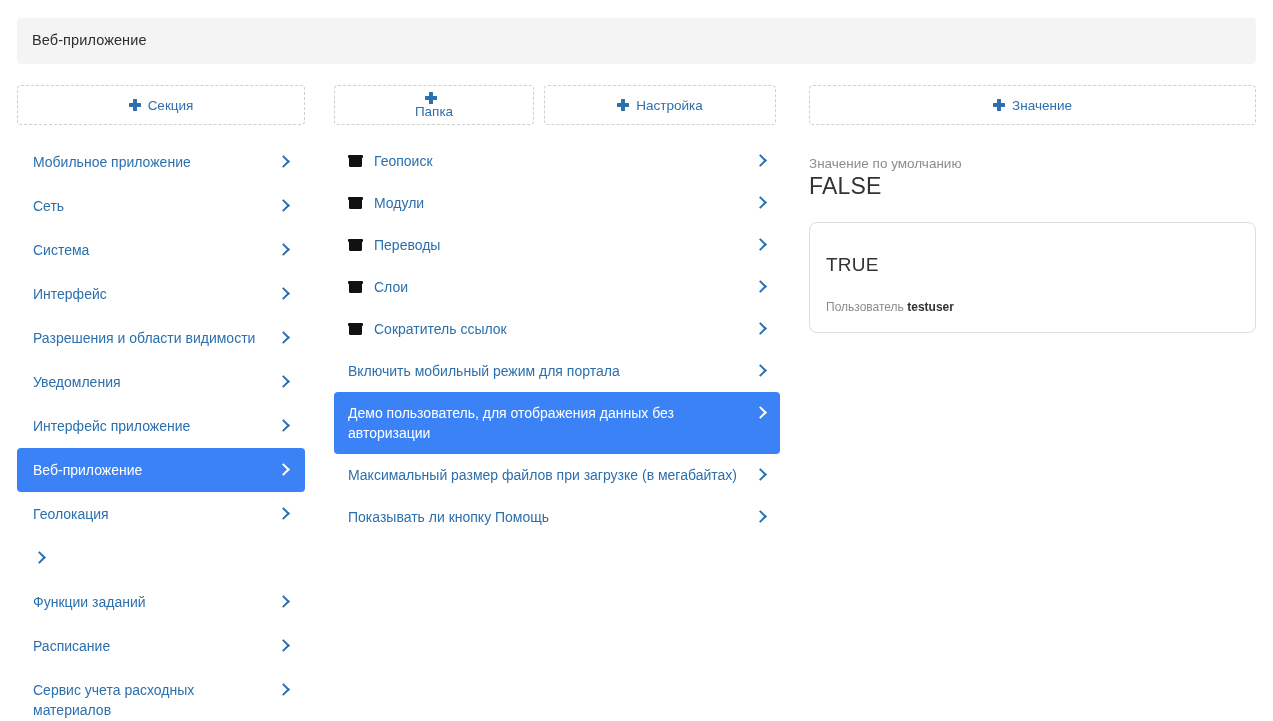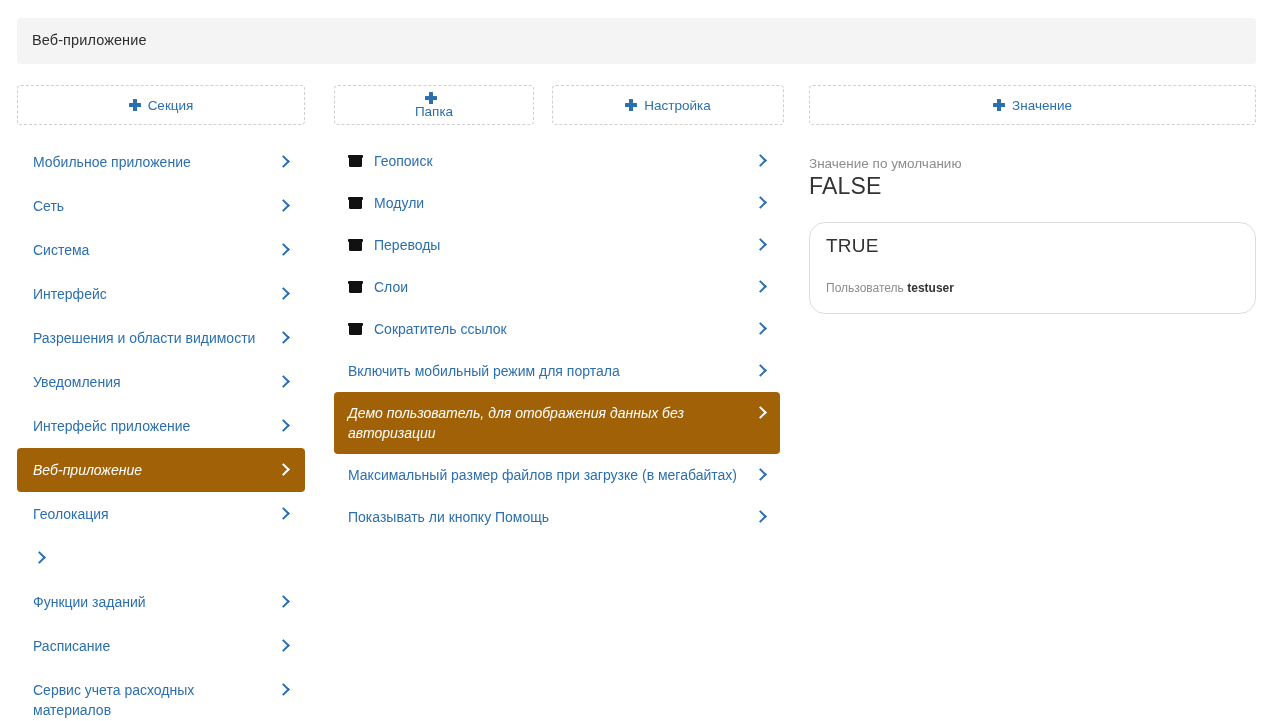--- a/index.html
+++ b/index.html
@@ -84,7 +84,7 @@
 
   .btn-section  { left: 0;   width: 288px; }
   .btn-folder   { left: 0;   width: 200px; flex-direction: column; }
-  .btn-setting  { left: 218px; width: 232px; }
+  .btn-setting  { left: 210px; width: 232px; }
   .btn-value    { left: 0;   width: 447px; }
 
   

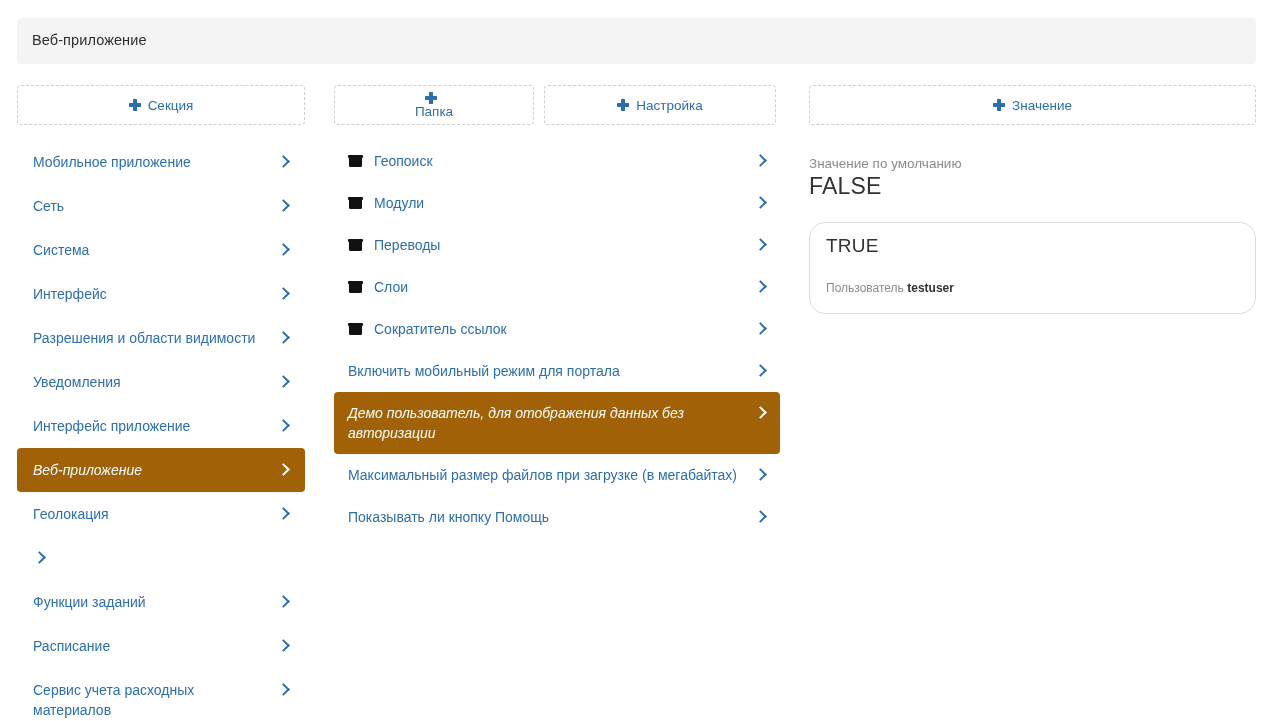--- a/index.html
+++ b/index.html
@@ -188,10 +188,10 @@
     width: 447px;
     min-height: 68px;
     border: 1px solid #dddddd;
-    border-radius: 16px;
+    border-radius: 8px;
     background: #ffffff;
     box-sizing: border-box;
-    padding: 11px 16px 16px 16px;
+    padding: 30px 16px 16px 16px;
     cursor: pointer;
   }
   .value-card .v-main {

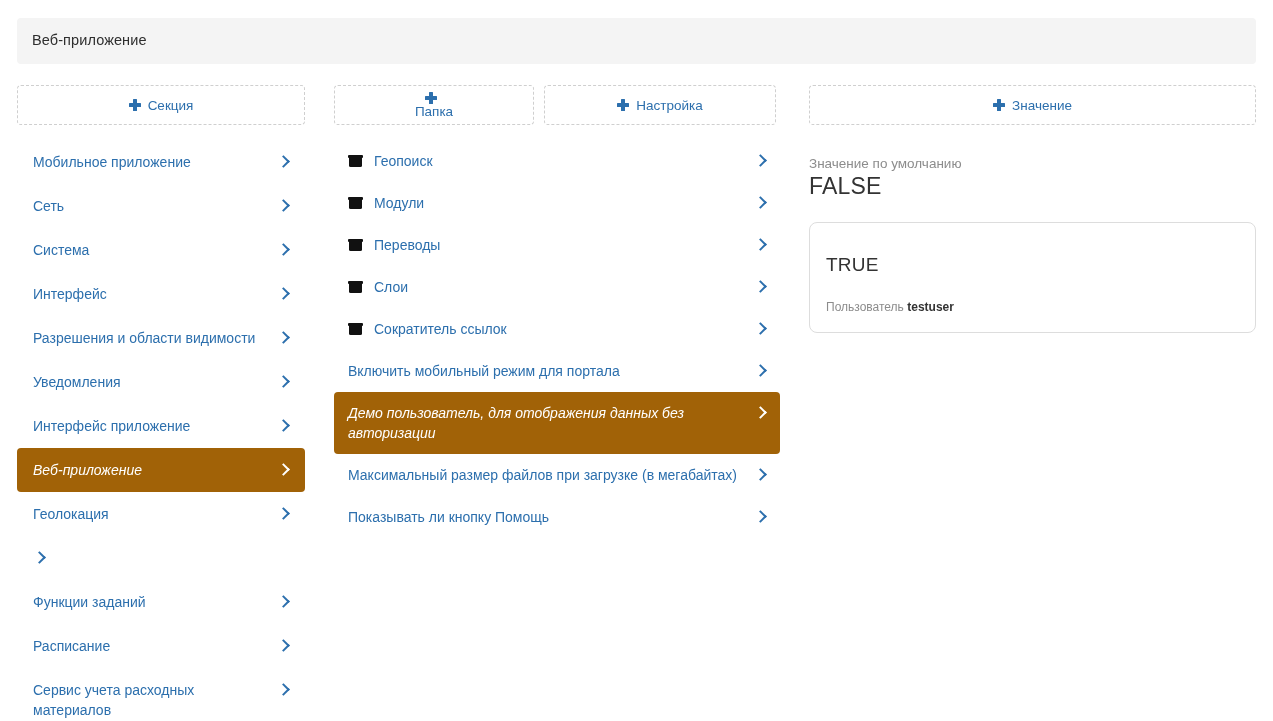--- a/index.html
+++ b/index.html
@@ -122,7 +122,7 @@
     border-top: 2.4px solid #2c6fad;
     transform: rotate(45deg);
   }
-  .row.selected { background: #a16207; font-style: italic; }
+  .row.selected { background: #3b82f6; }
   .row.selected .label { color: #ffffff; }
   .row.selected .chev::before { border-color: #ffffff; }
 

